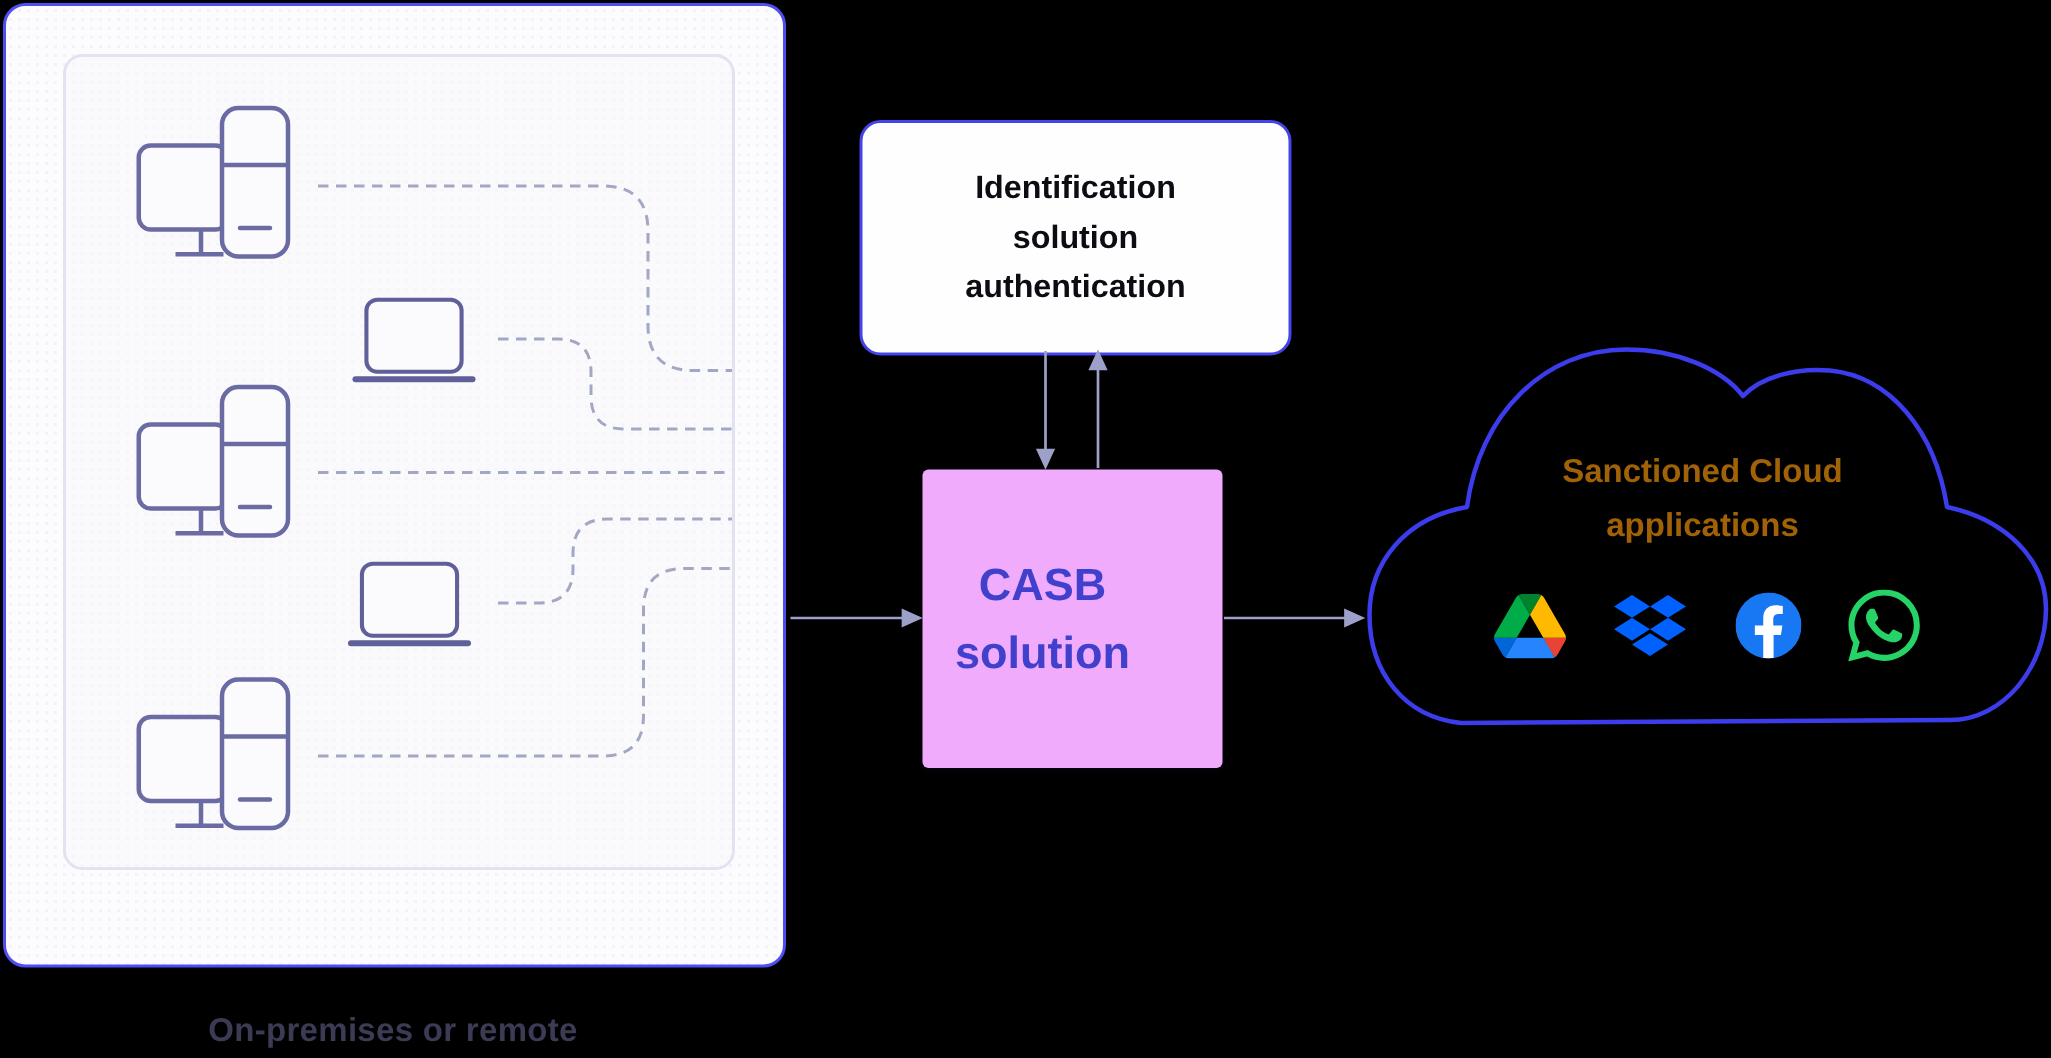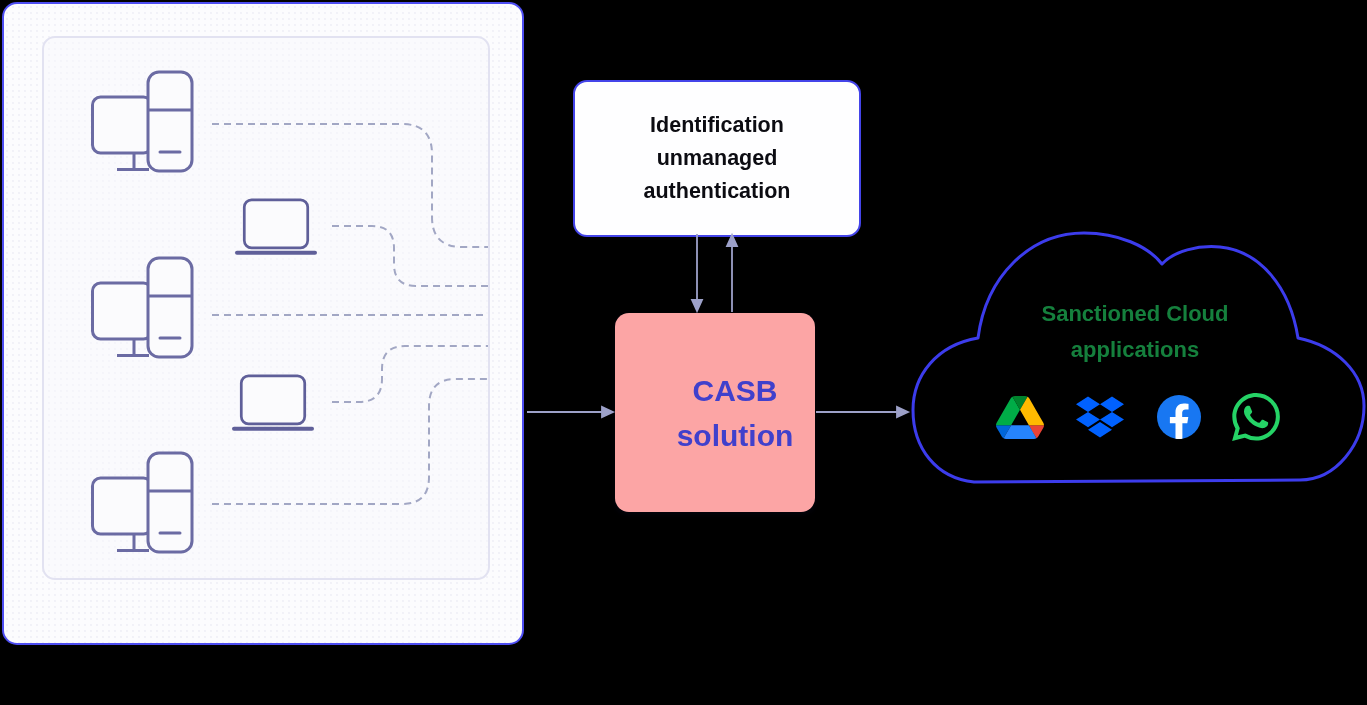--- a/index.html
+++ b/index.html
@@ -115,7 +115,7 @@
   </section>
 
   <div class="id-box">
-    <span class="box-label">Identification unmanaged authentication</span>
+    <span class="box-label">Identification solution authentication</span>
   </div>
   <div class="casb-box">
     <span class="box-label">CASB solution</span>

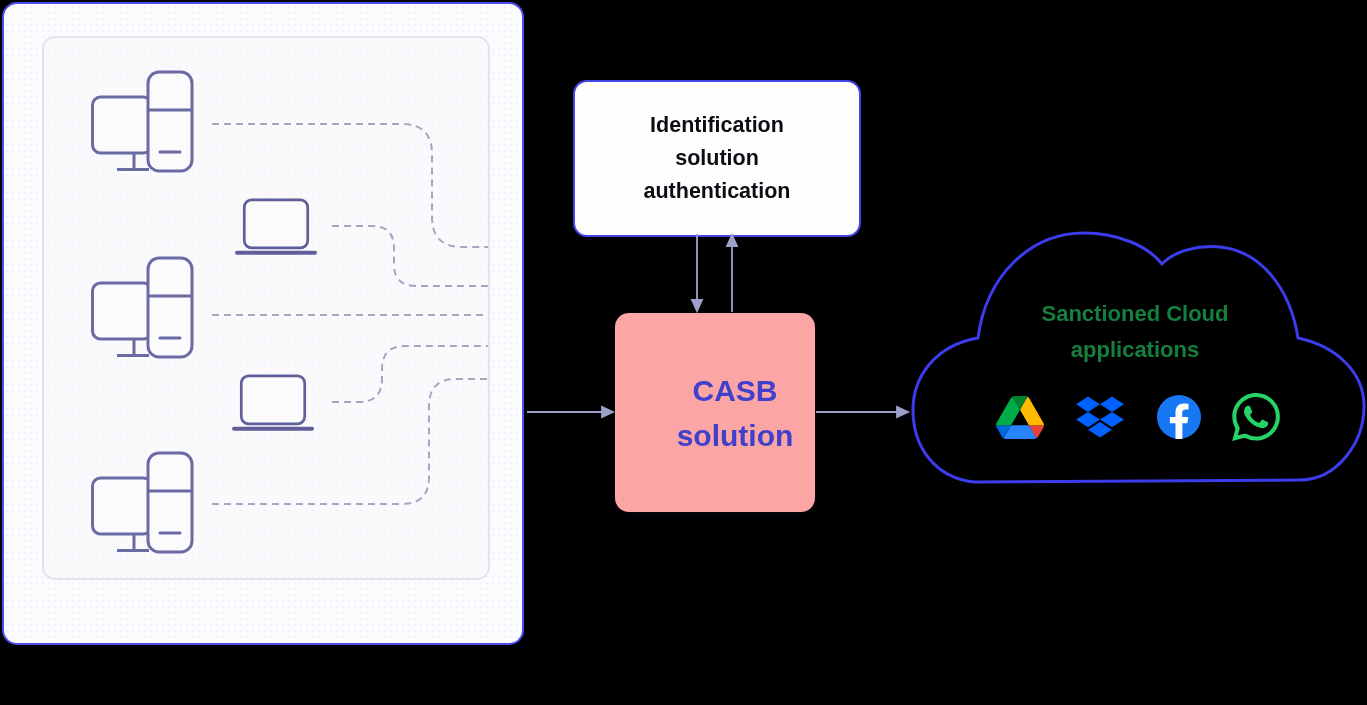--- a/index.html
+++ b/index.html
@@ -53,7 +53,7 @@
   .cloud-outline{position:absolute;left:0;top:0;width:457px;height:258px;}
   .cloud-label{
     position:absolute;left:95px;top:66px;width:260px;text-align:center;
-    font-size:22px;font-weight:bold;color:#15803d;line-height:36px;
+    font-size:22px;font-weight:bold;color:#a16207;line-height:36px;
   }
   .cloud-apps{
     position:absolute;left:86px;top:162px;width:284px;height:50px;

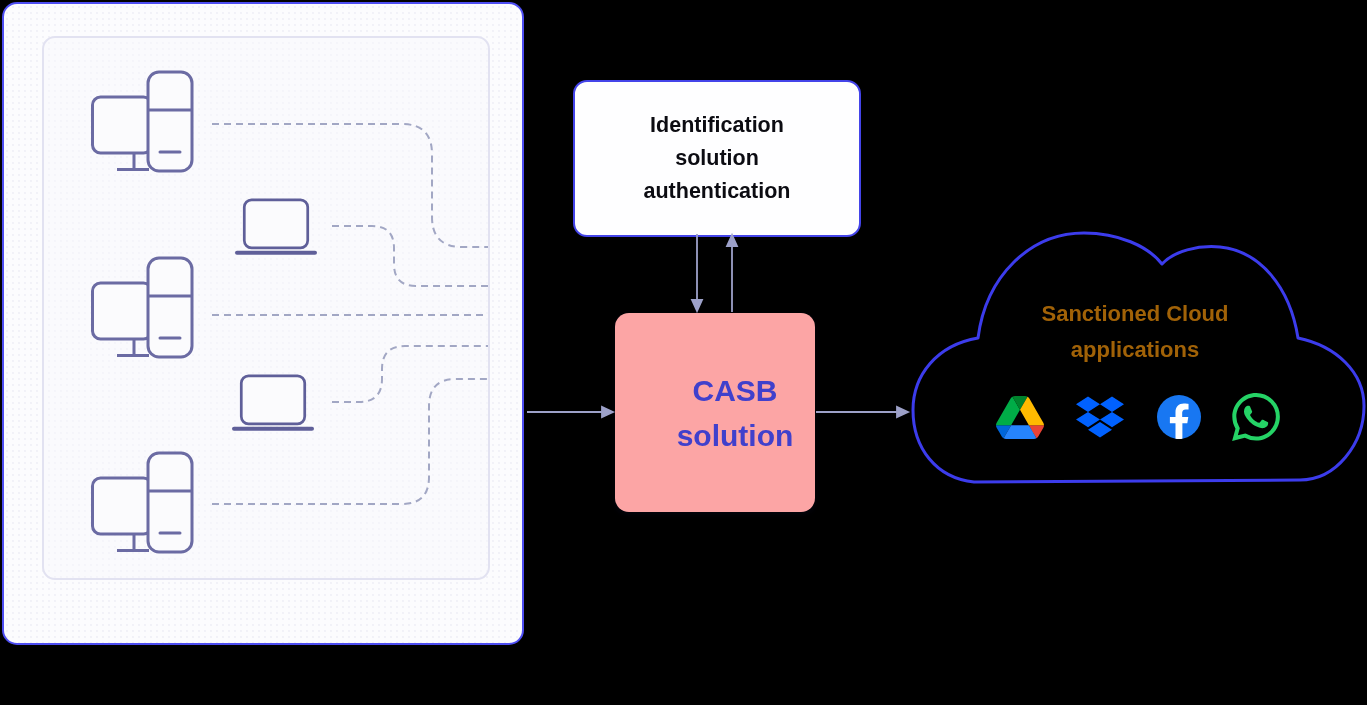--- a/index.html
+++ b/index.html
@@ -39,8 +39,8 @@
   }
   .casb-box{
     position:absolute;left:615px;top:313px;width:200px;height:199px;
-    background:#fca5a5;border-radius:14px;
-    display:flex;align-items:center;justify-content:flex-end;
+    background:#f0abfc;border-radius:4px;
+    display:flex;align-items:center;justify-content:flex-start;
     box-shadow:0 2px 6px rgba(20,20,60,0.25);
   }
   .casb-box .box-label{

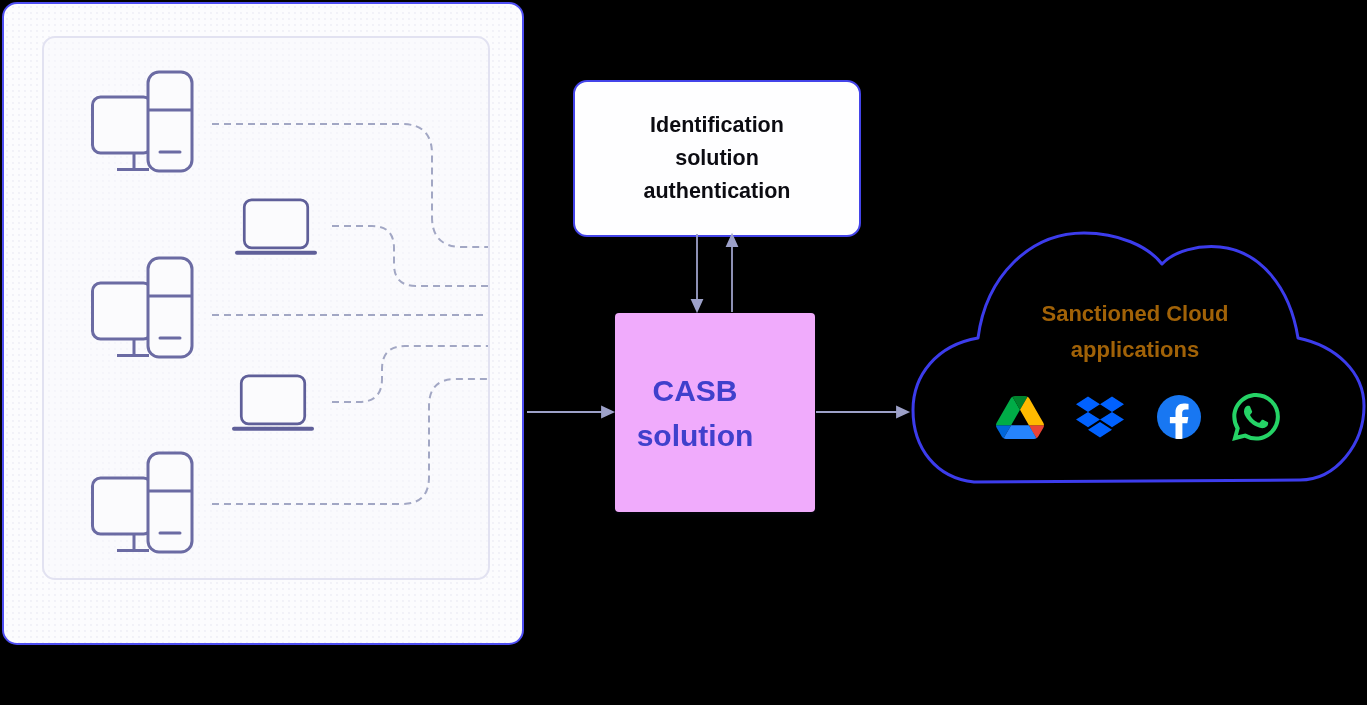--- a/index.html
+++ b/index.html
@@ -113,6 +113,7 @@
         </svg>
     </div>
   </section>
+  <div class="onprem-label">On-premises or remote</div>
 
   <div class="id-box">
     <span class="box-label">Identification solution authentication</span>

